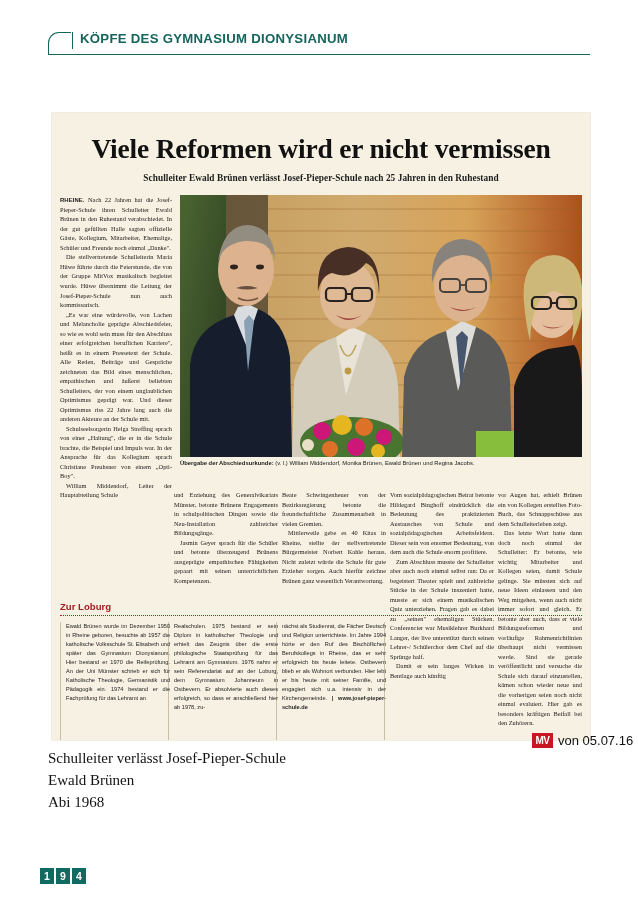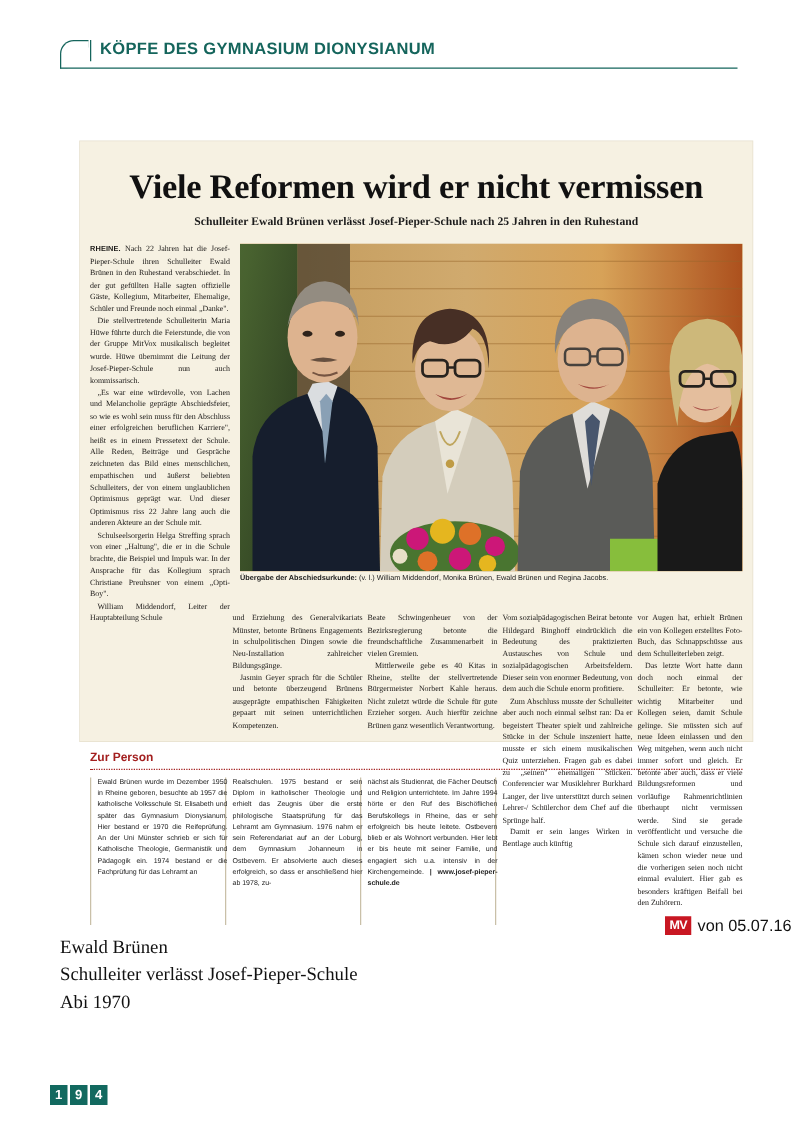--- a/index.html
+++ b/index.html
@@ -39,7 +39,7 @@
 
   
   .clipping{
-    position:absolute;left:64px;top:113px;width:538px;height:480px;
+    position:absolute;left:52px;top:113px;width:538px;height:627px;
     background:#f6f1e2;
     box-shadow:0 0 0 0.6px #e6dfcd;
   }

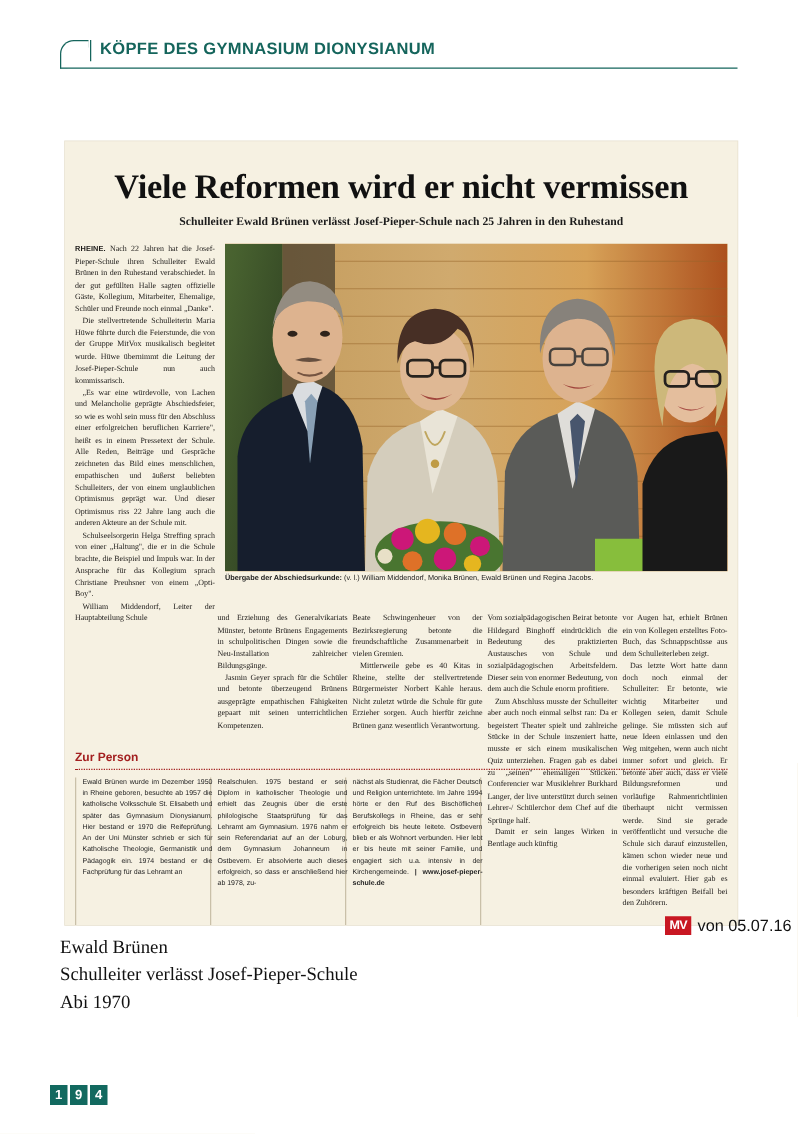--- a/index.html
+++ b/index.html
@@ -318,7 +318,7 @@
   </div>
 
   <div class="zurperson">
-    <div class="zp-title">Zur Person</div>
+    <div class="zp-title">Zur Loburg</div>
     <div class="zp-rule"></div>
     <div class="zp-cols">
       <div class="vline" style="left:0px;"></div>

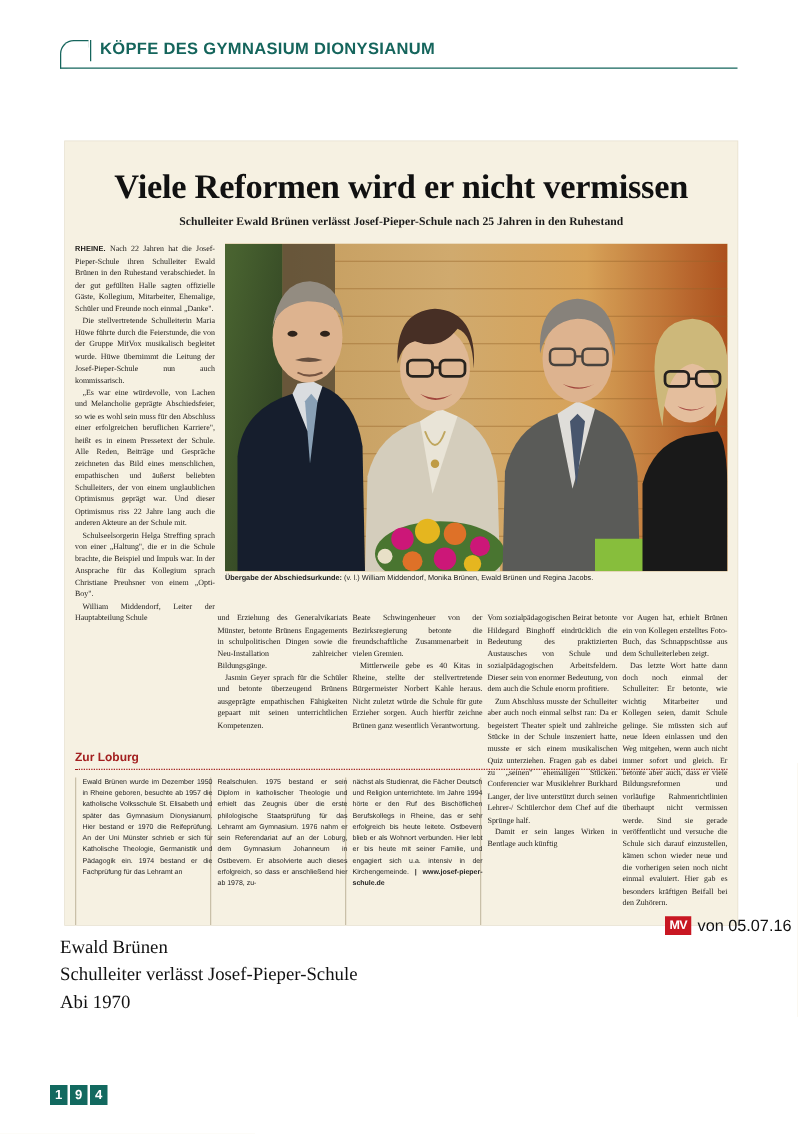--- a/index.html
+++ b/index.html
@@ -336,8 +336,8 @@
 </div>
 
 <div class="meta">
+  <div>Schulleiter verlässt Josef-Pieper-Schule</div>
   <div>Ewald Brünen</div>
-  <div>Schulleiter verlässt Josef-Pieper-Schule</div>
   <div>Abi 1970</div>
 </div>
 

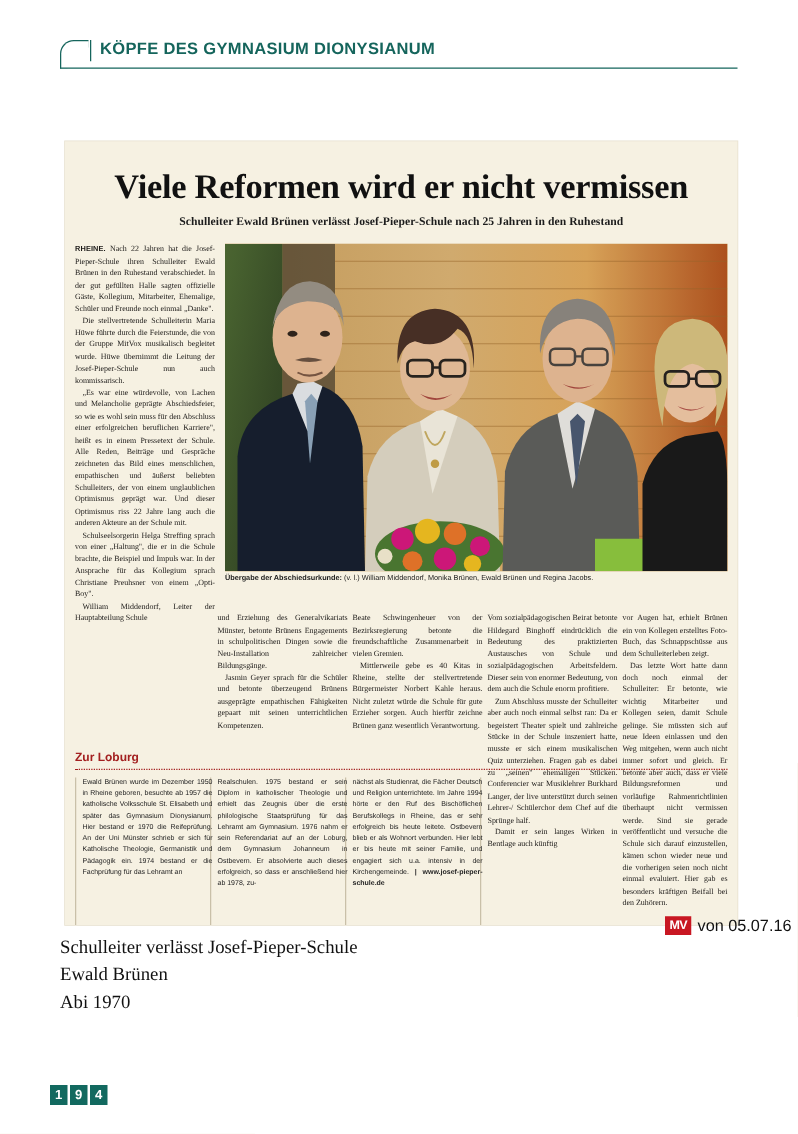--- a/index.html
+++ b/index.html
@@ -338,7 +338,7 @@
 <div class="meta">
   <div>Schulleiter verlässt Josef-Pieper-Schule</div>
   <div>Ewald Brünen</div>
-  <div>Abi 1970</div>
+  <div>Abi 1968</div>
 </div>
 
 <div class="mv-block">

